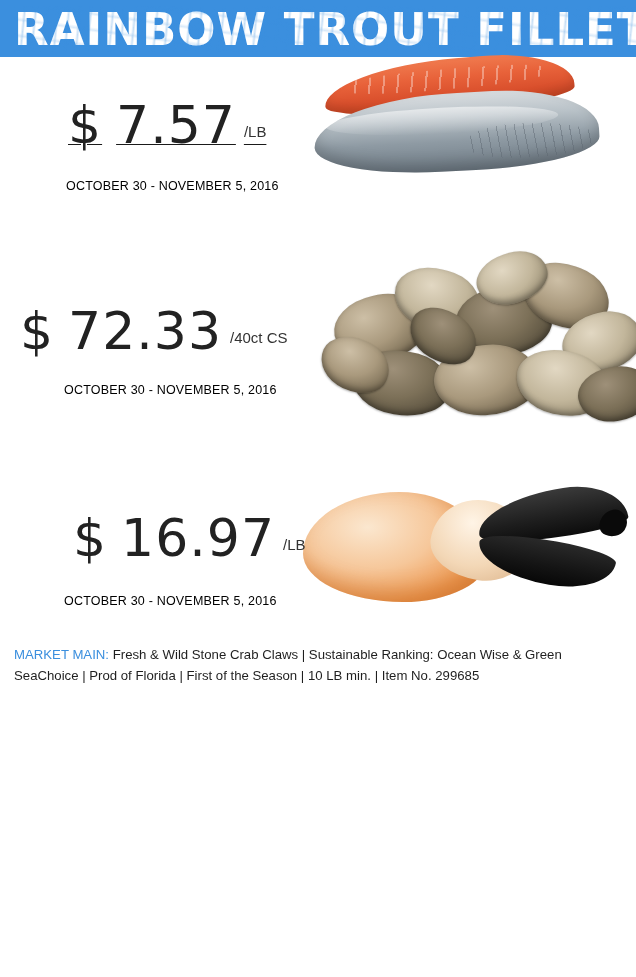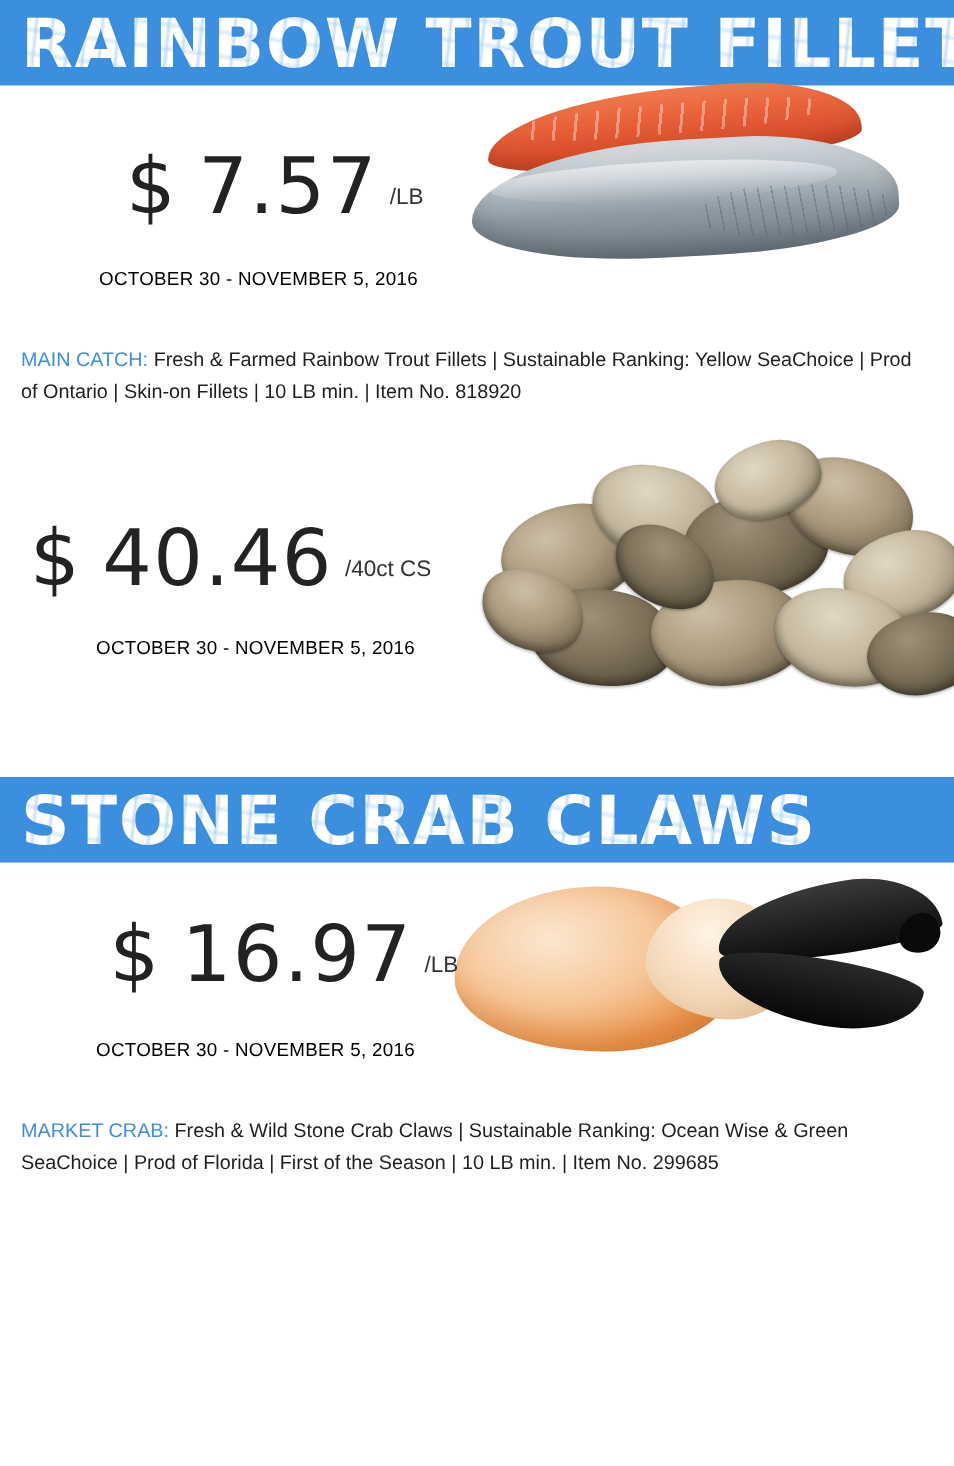--- a/index.html
+++ b/index.html
@@ -212,7 +212,7 @@
         <div class="fillet-bot"></div>
       </div>
 
-      <div class="price-row" style="left:84px; top:38px;">
+      <div class="price-row" style="left:68px; top:38px;text-decoration:underline;">
         <span class="price">$</span><span class="price" style="margin-left:14px;">7.57</span><span class="unit">/LB</span>
       </div>
 

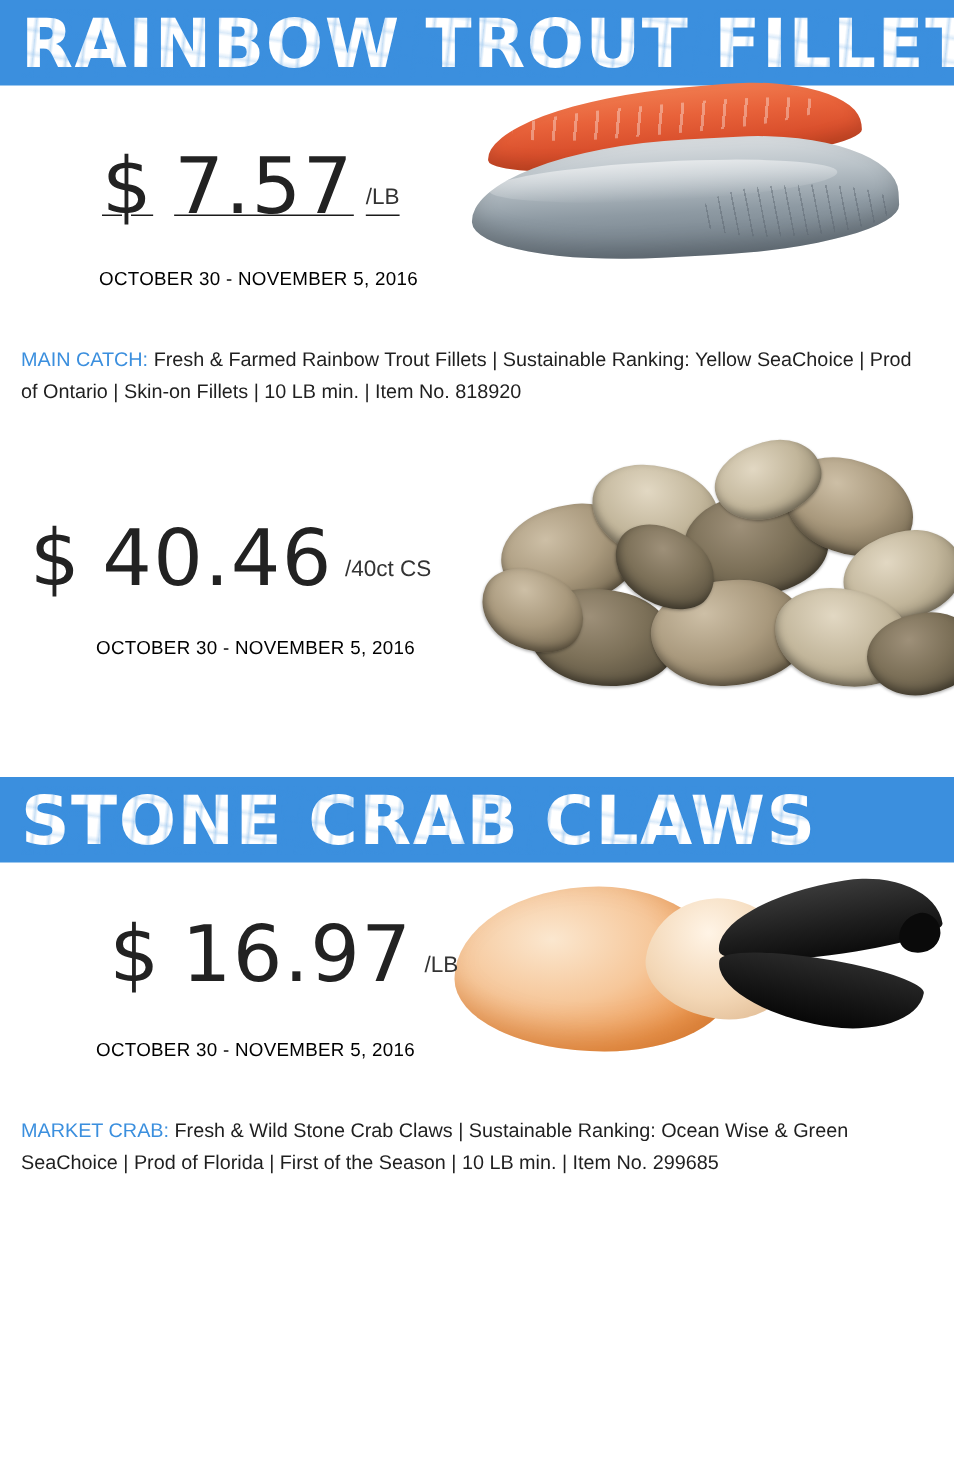--- a/index.html
+++ b/index.html
@@ -219,10 +219,6 @@
       <div class="dates" style="left:66px; top:122px;">OCTOBER 30 - NOVEMBER 5, 2016</div>
     </div>
 
-    <div class="caption">
-      <span class="tag">MAIN CATCH:</span>
-      <span class="txt">Fresh &amp; Farmed Rainbow Trout Fillets | Sustainable Ranking: Yellow SeaChoice | Prod of Ontario | Skin-on Fillets | 10 LB min. | Item No. 818920</span>
-    </div>
   </div>
 
   <div class="spacer-1"></div>

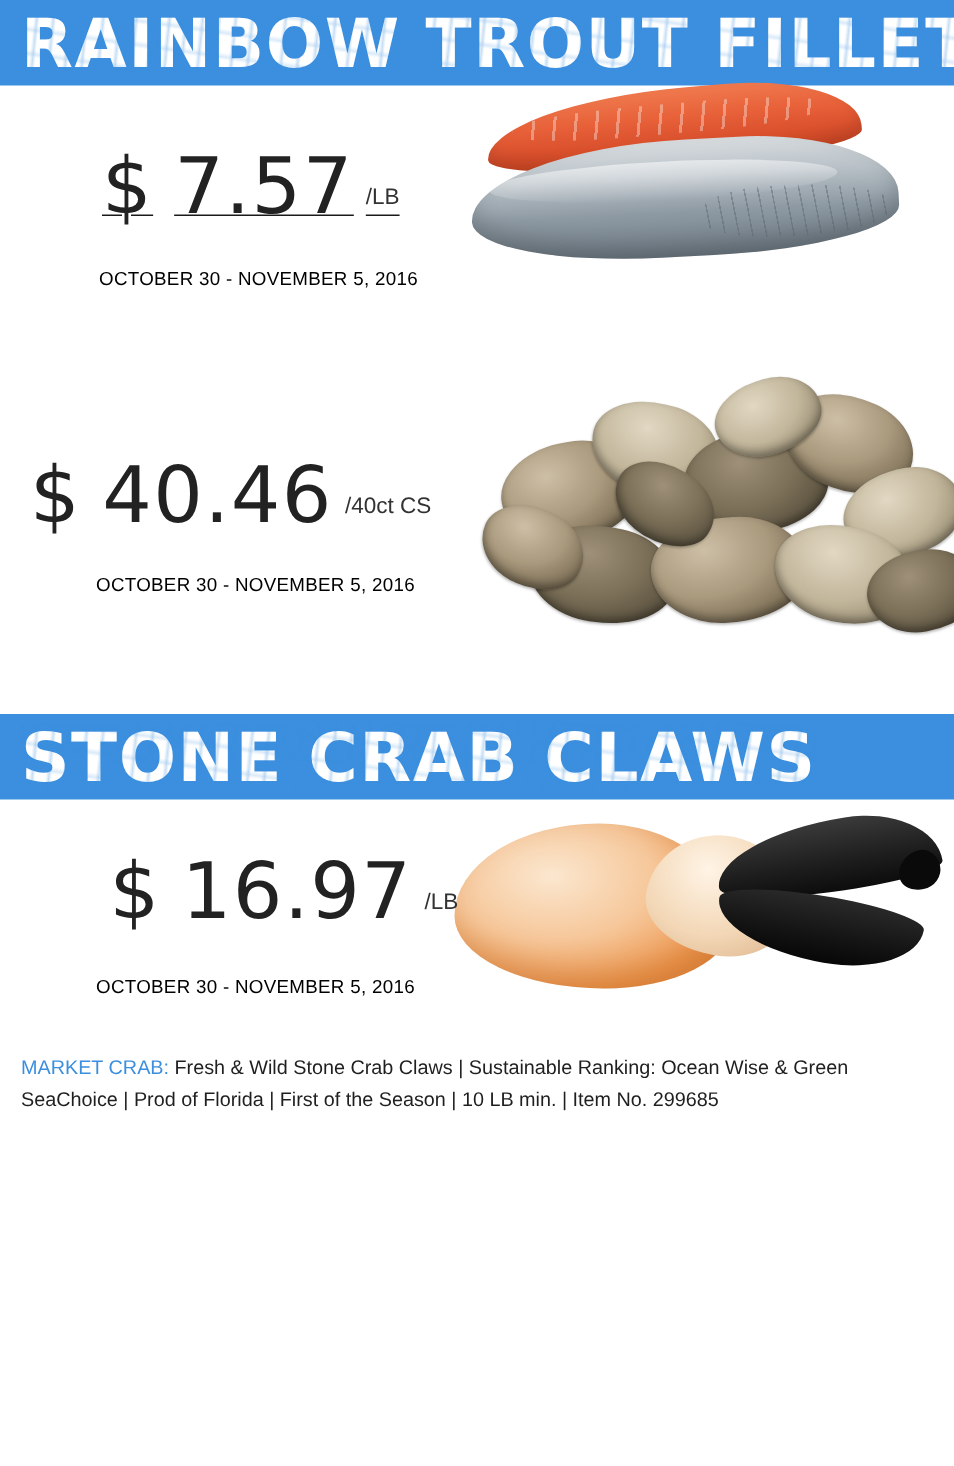--- a/index.html
+++ b/index.html
@@ -242,7 +242,7 @@
       </div>
 
       <div class="price-row" style="left:20px; top:32px;">
-        <span class="price">$</span><span class="price" style="margin-left:14px;">40.46</span><span class="unit">/40ct CS</span>
+        <span class="price">$</span><span class="price" style="margin-left:14px;">72.33</span><span class="unit">/40ct CS</span>
       </div>
 
       <div class="dates" style="left:64px; top:114px;">OCTOBER 30 - NOVEMBER 5, 2016</div>

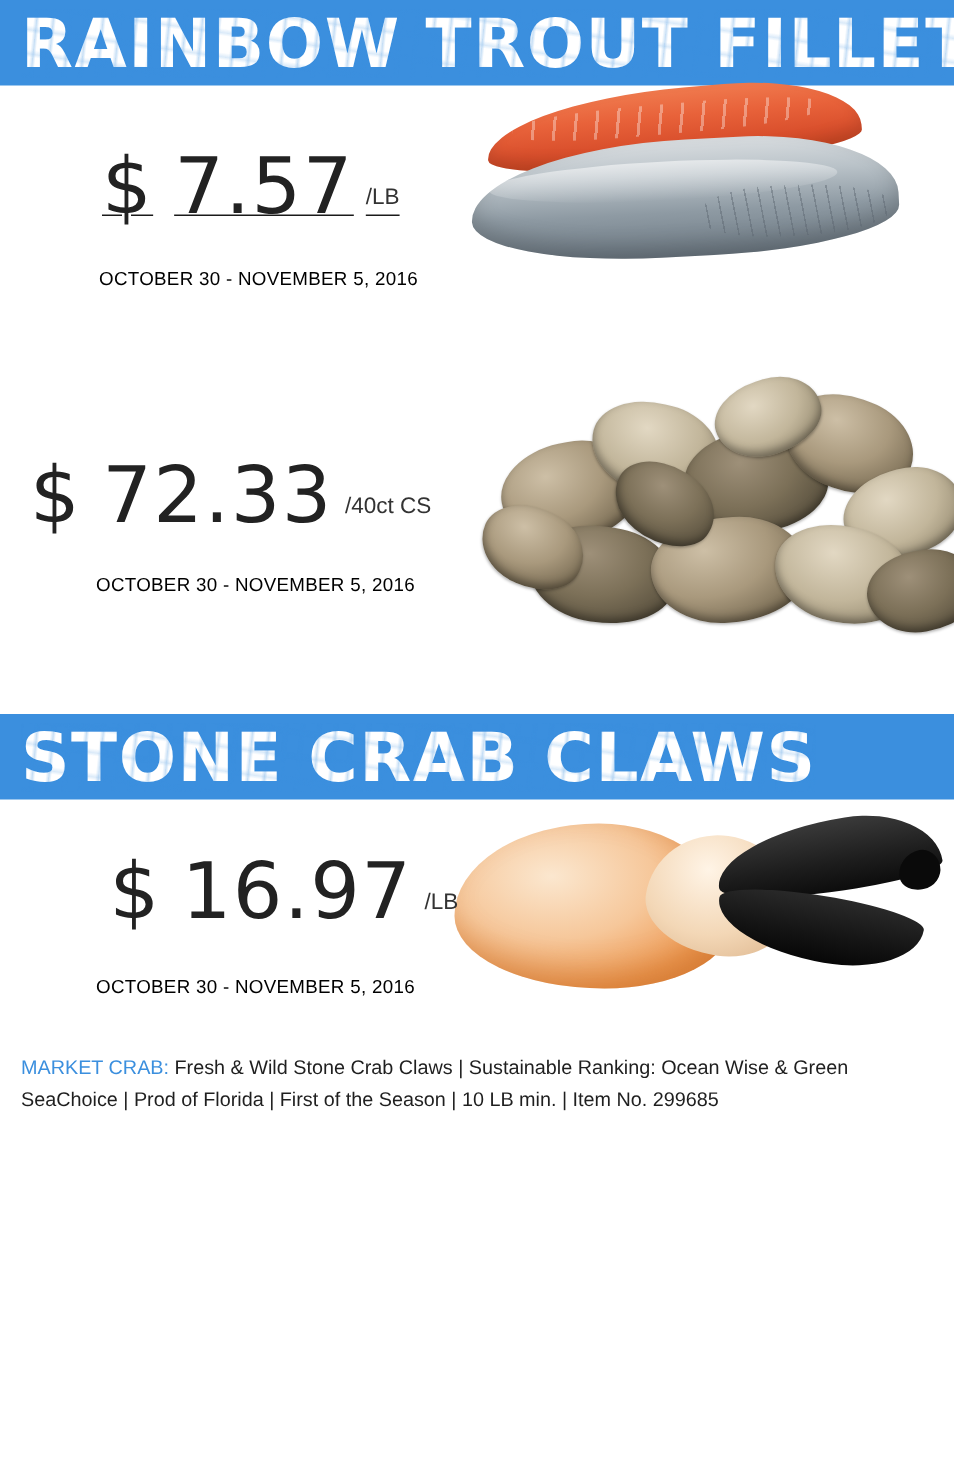--- a/index.html
+++ b/index.html
@@ -253,9 +253,6 @@
   <div class="spacer-2"></div>
 
   <div class="promo">
-    <div class="banner">
-      <div class="banner-title">STONE CRAB CLAWS</div>
-    </div>
 
     <div class="body-block" style="height:168px;">
       <div class="art claw">

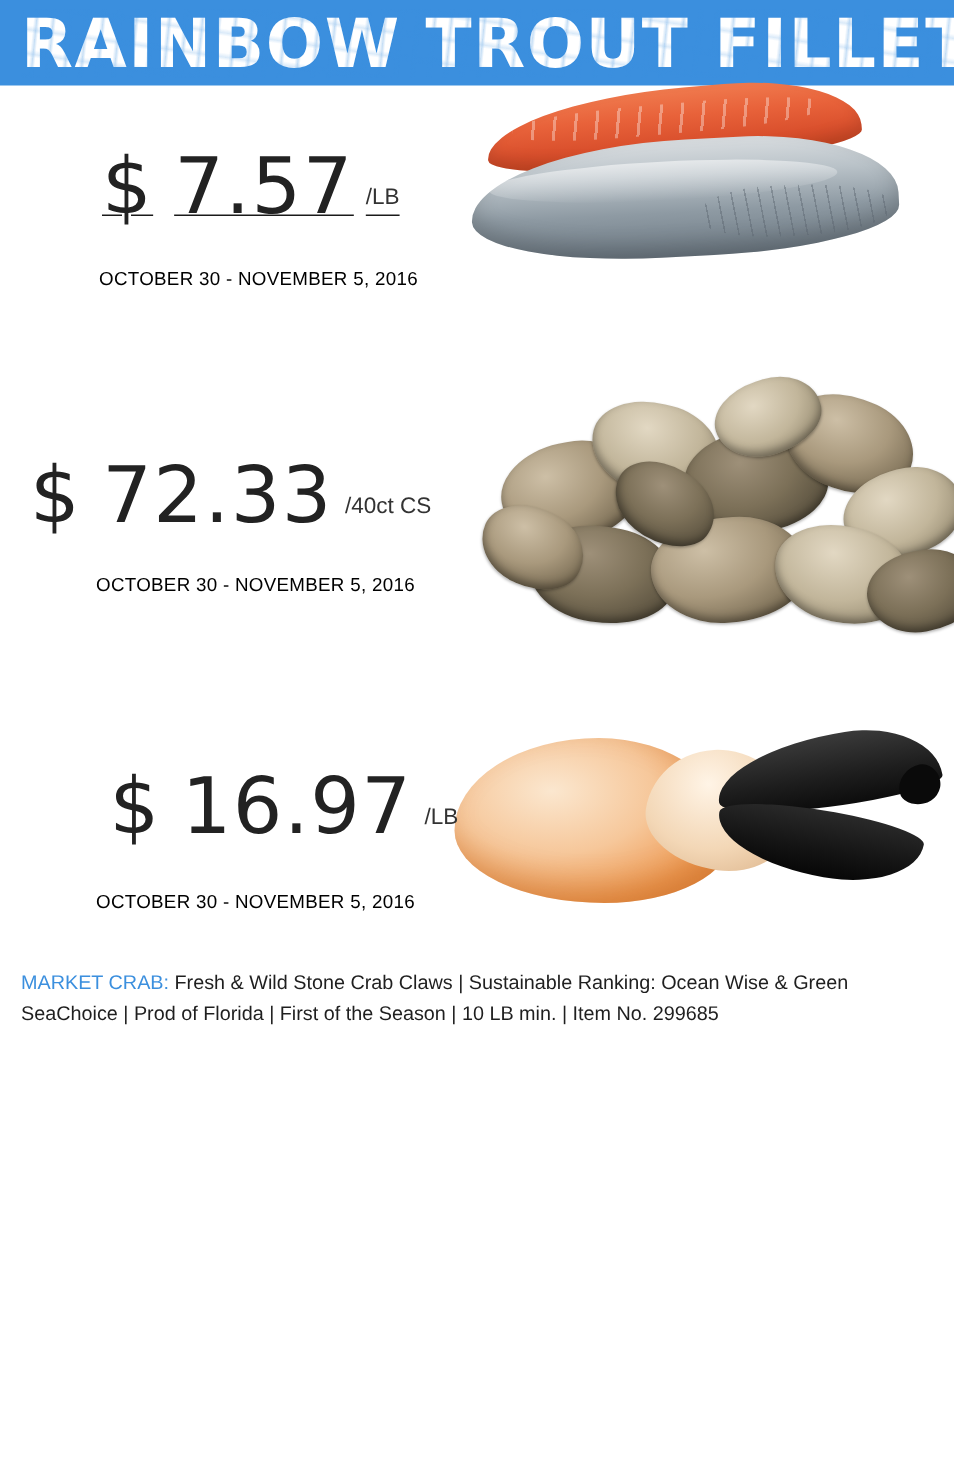--- a/index.html
+++ b/index.html
@@ -271,7 +271,7 @@
     </div>
 
     <div class="caption">
-      <span class="tag">MARKET CRAB:</span>
+      <span class="tag">MARKET MAIN:</span>
       <span class="txt">Fresh &amp; Wild Stone Crab Claws | Sustainable Ranking: Ocean Wise &amp; Green SeaChoice | Prod of Florida | First of the Season | 10 LB min. | Item No. 299685</span>
     </div>
   </div>

